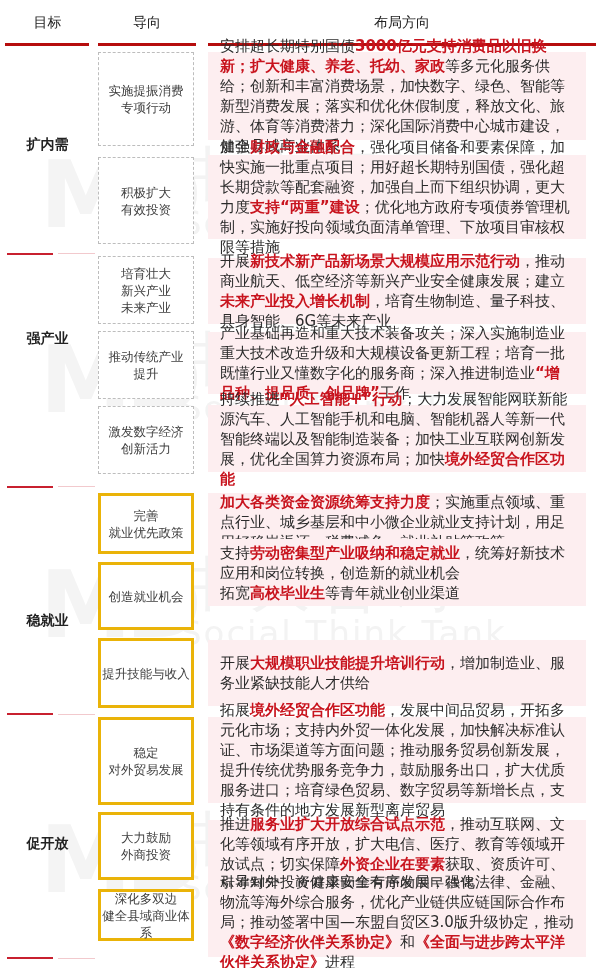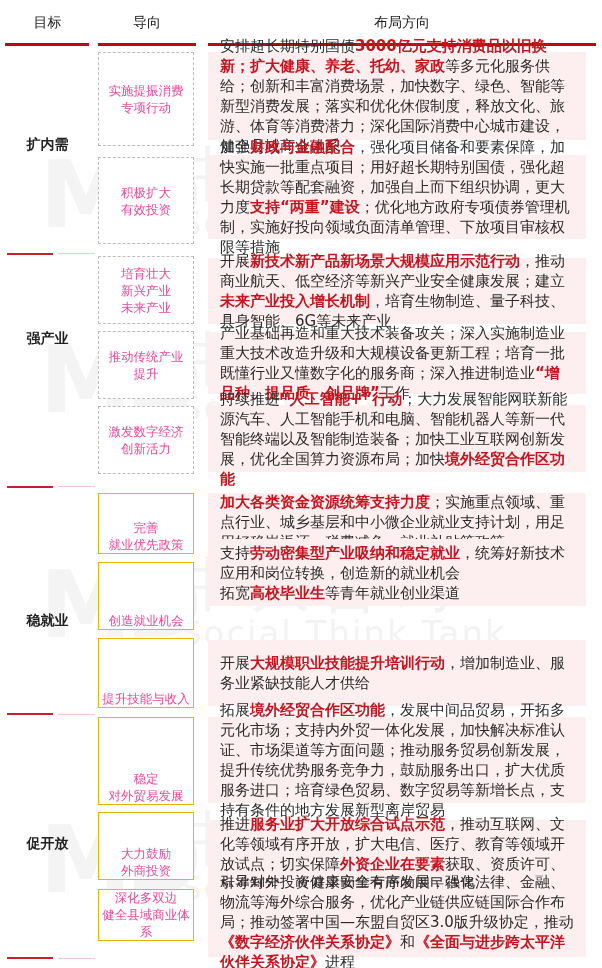--- a/index.html
+++ b/index.html
@@ -36,7 +36,7 @@
   .guide {
     position: absolute; left: 98px; width: 96px; box-sizing: border-box;
     display: flex; align-items: center; justify-content: center; text-align: center;
-    font-size: 12.5px; line-height: 17px; color: #ec4899; background: #fff;
+    font-size: 12.5px; line-height: 17px; color: #404040; background: #fff;
   }
   .guide.dashed { border: 1px dashed #bdbdbd; }
   .guide.solid { border: 1px solid #eab308; align-items: flex-end; }

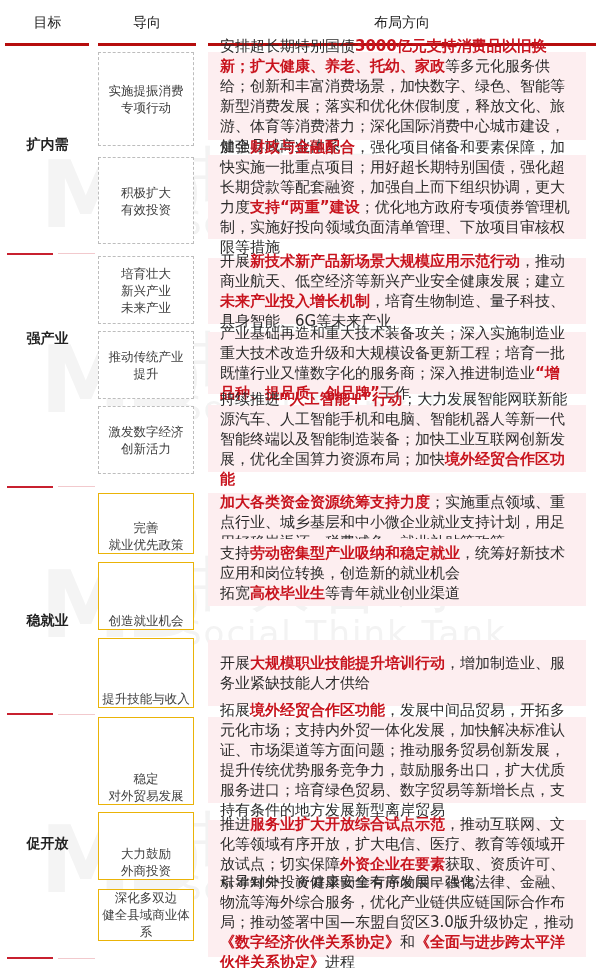--- a/index.html
+++ b/index.html
@@ -39,7 +39,7 @@
     font-size: 12.5px; line-height: 17px; color: #404040; background: #fff;
   }
   .guide.dashed { border: 1px dashed #bdbdbd; }
-  .guide.solid { border: 1px solid #eab308; align-items: flex-end; }
+  .guide.solid { border: 3px solid #eab308; }
 
   .panel {
     position: absolute; left: 208px; width: 378px; box-sizing: border-box;

